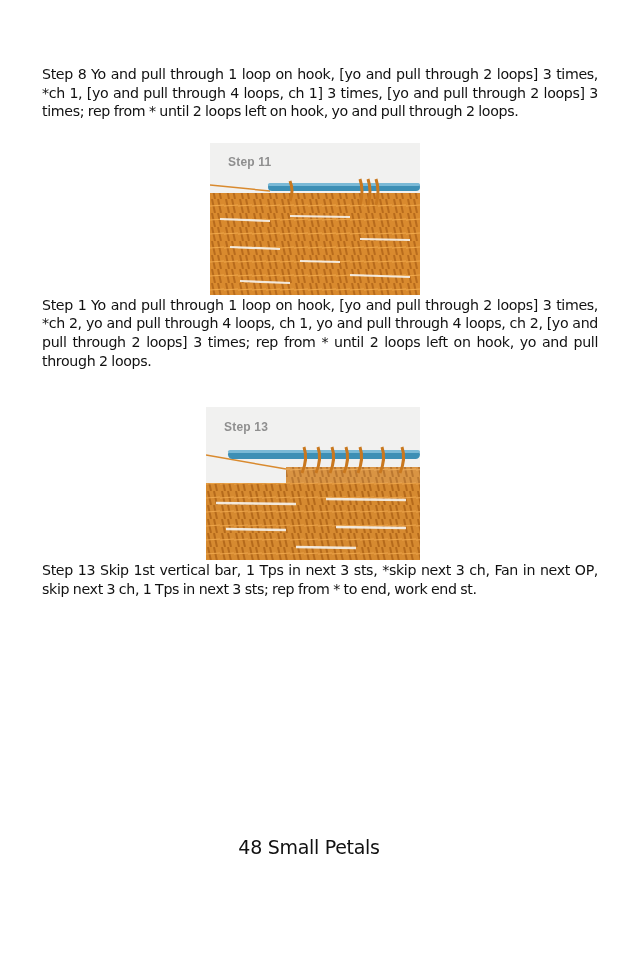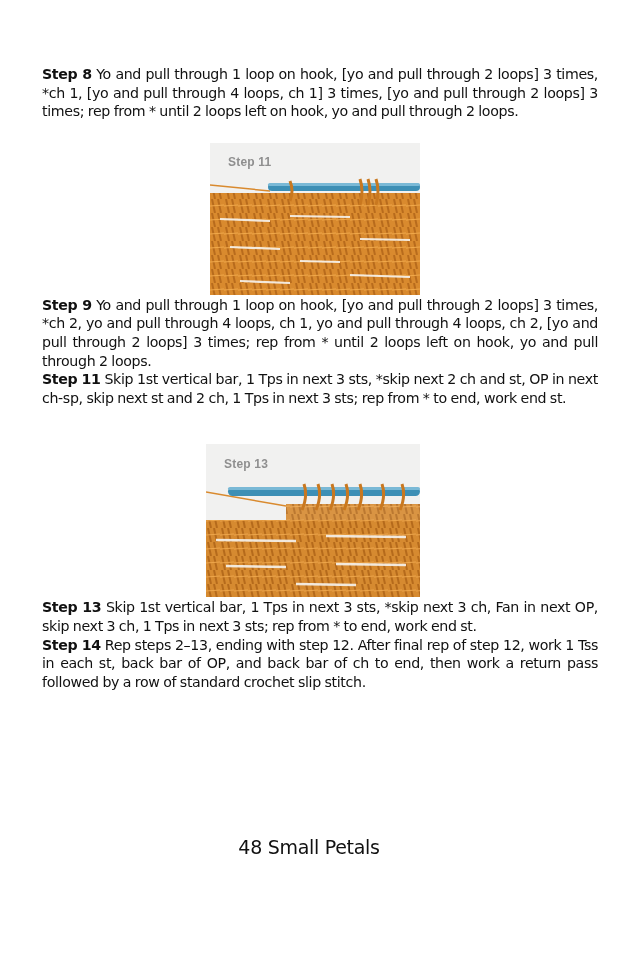--- a/index.html
+++ b/index.html
@@ -12,7 +12,7 @@
       font-size: 14.2px; line-height: 18.6px; text-align: justify;
       margin: 0; letter-spacing: -0.35px; word-spacing: -0.5px;
     }
-    .para b { font-weight: bold; }
+    .para b { font-weight: normal; }
     .figure {
       position: relative; margin: 0 auto; overflow: hidden;
       background: #f1f1f0;

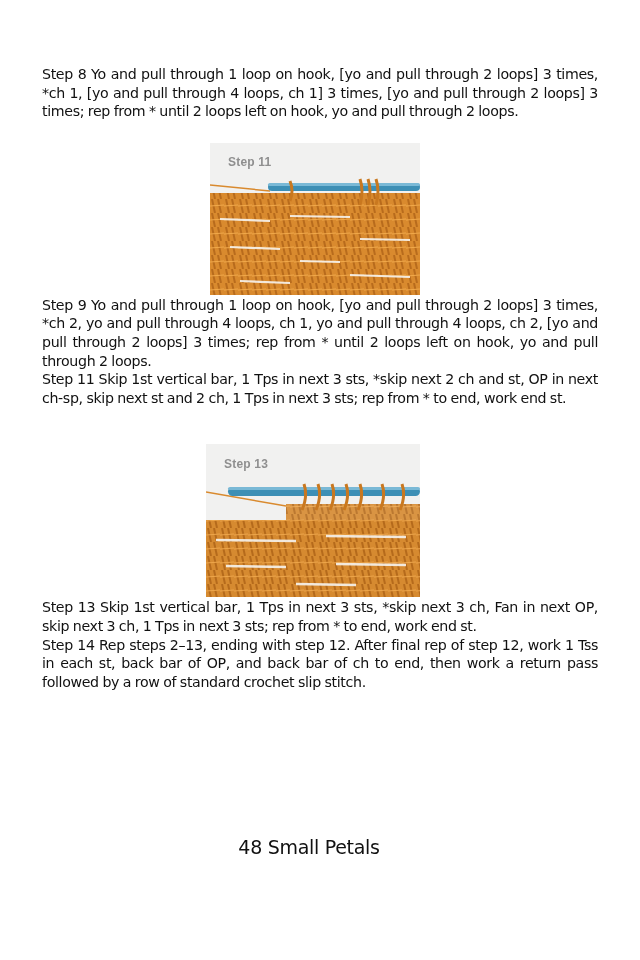--- a/index.html
+++ b/index.html
@@ -72,7 +72,7 @@
     <span class="fig-label">Step 11</span>
   </div>
 
-  <p class="para"><b>Step 9</b><span> Yo and pull through 1 loop on hook, [yo and pull through 2 loops] 3 times, *ch 2, yo and pull through 4 loops, ch 1, yo and pull through 4 loops, ch 2, [yo and pull through 2 loops] 3 times; rep from * until 2 loops left on hook, yo and pull through 2 loops.</span></p>
+  <p class="para"><b>Step 1</b><span> Yo and pull through 1 loop on hook, [yo and pull through 2 loops] 3 times, *ch 2, yo and pull through 4 loops, ch 1, yo and pull through 4 loops, ch 2, [yo and pull through 2 loops] 3 times; rep from * until 2 loops left on hook, yo and pull through 2 loops.</span></p>
   <p class="para"><b>Step 11</b><span> Skip 1st vertical bar, 1 Tps in next 3 sts, *skip next 2 ch and st, OP in next ch-sp, skip next st and 2 ch, 1 Tps in next 3 sts; rep from * to end, work end st.</span></p>
 
   <div class="figure fig2">

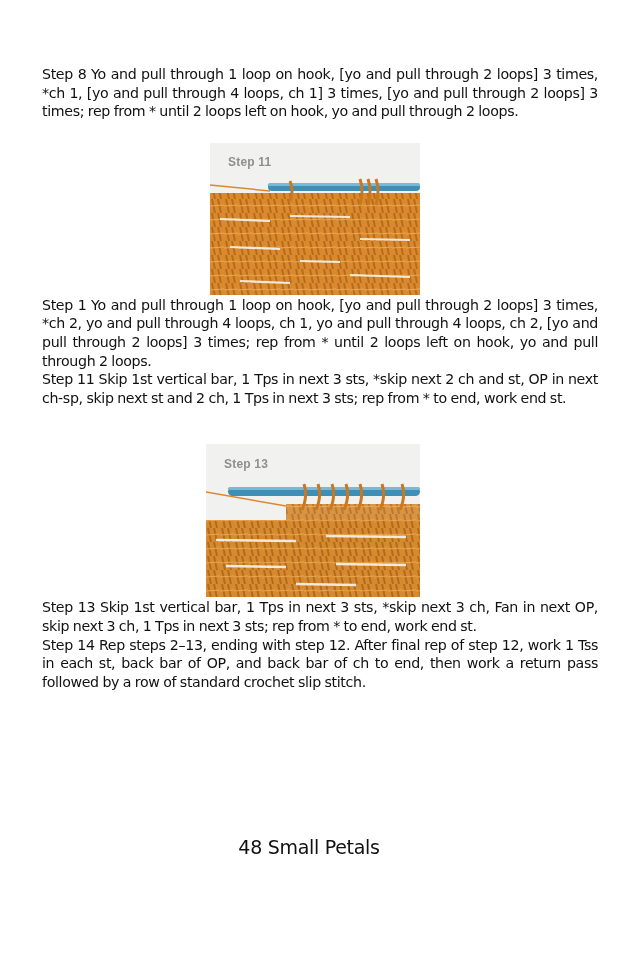--- a/index.html
+++ b/index.html
@@ -73,7 +73,6 @@
   </div>
 
   <p class="para"><b>Step 1</b><span> Yo and pull through 1 loop on hook, [yo and pull through 2 loops] 3 times, *ch 2, yo and pull through 4 loops, ch 1, yo and pull through 4 loops, ch 2, [yo and pull through 2 loops] 3 times; rep from * until 2 loops left on hook, yo and pull through 2 loops.</span></p>
-  <p class="para"><b>Step 11</b><span> Skip 1st vertical bar, 1 Tps in next 3 sts, *skip next 2 ch and st, OP in next ch-sp, skip next st and 2 ch, 1 Tps in next 3 sts; rep from * to end, work end st.</span></p>
 
   <div class="figure fig2">
     <svg class="fig-svg" width="214" height="153" viewBox="0 0 214 153">

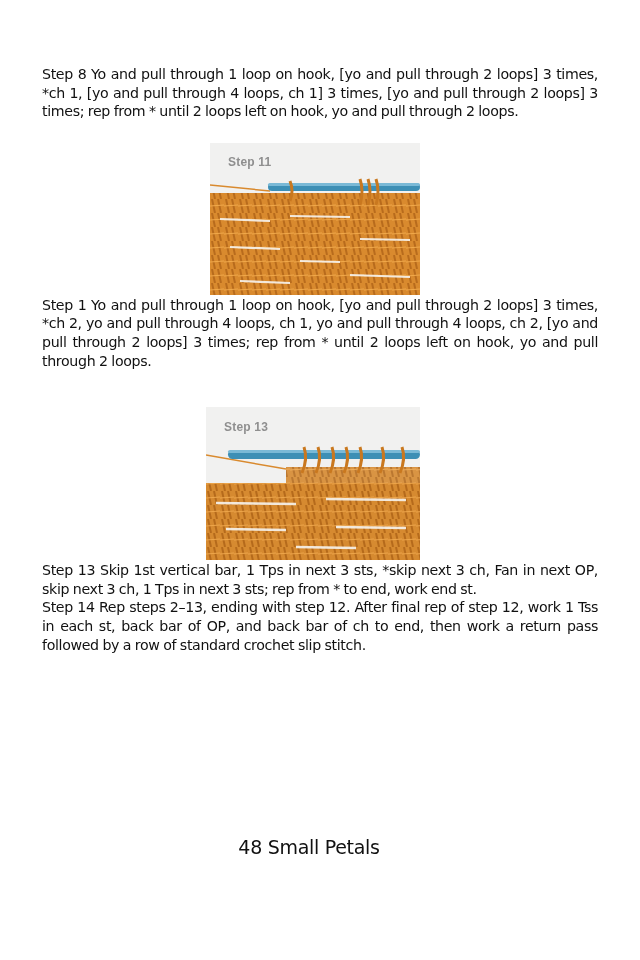--- a/index.html
+++ b/index.html
@@ -110,7 +110,6 @@
   </div>
 
   <p class="para"><b>Step 13</b><span> Skip 1st vertical bar, 1 Tps in next 3 sts, *skip next 3 ch, Fan in next OP, skip next 3 ch, 1 Tps in next 3 sts; rep from * to end, work end st.</span></p>
-  <p class="para"><b>Step 14</b><span> Rep steps 2–13, ending with step 12. After final rep of step 12, work 1 Tss in each st, back bar of OP, and back bar of ch to end, then work a return pass followed by a row of standard crochet slip stitch.</span></p>
 </div>
 
 <div class="footer">48 Small Petals</div>

